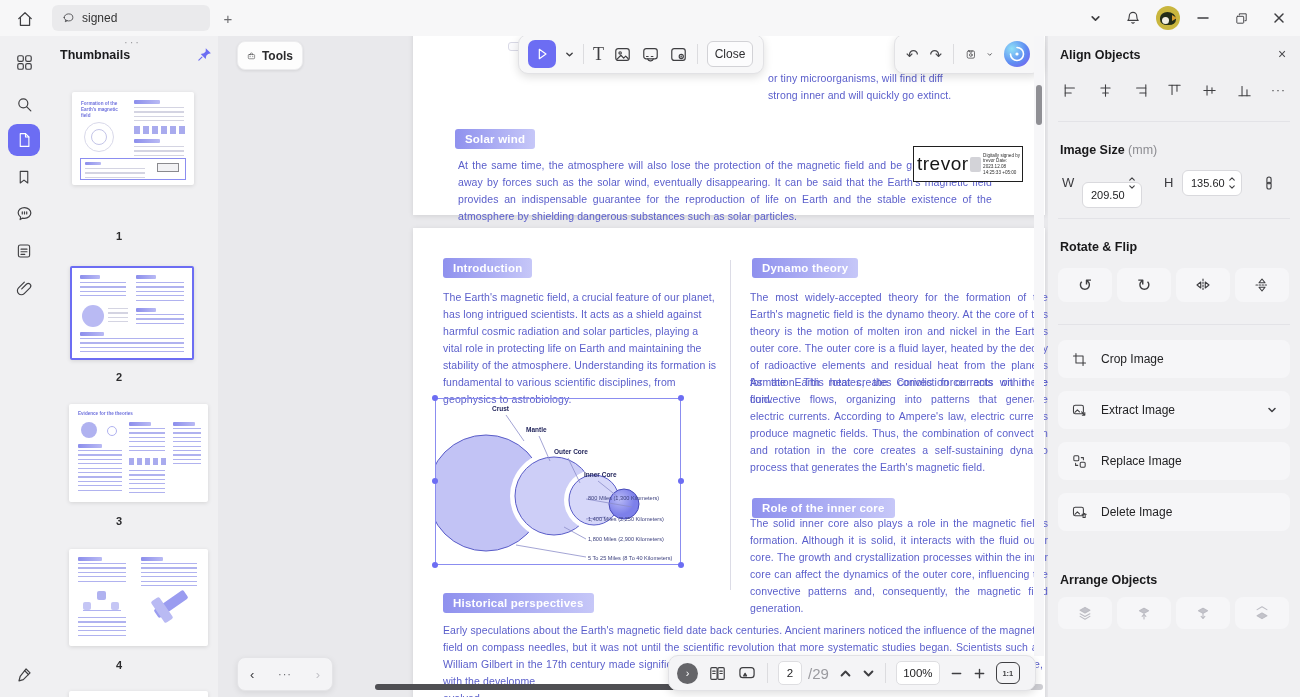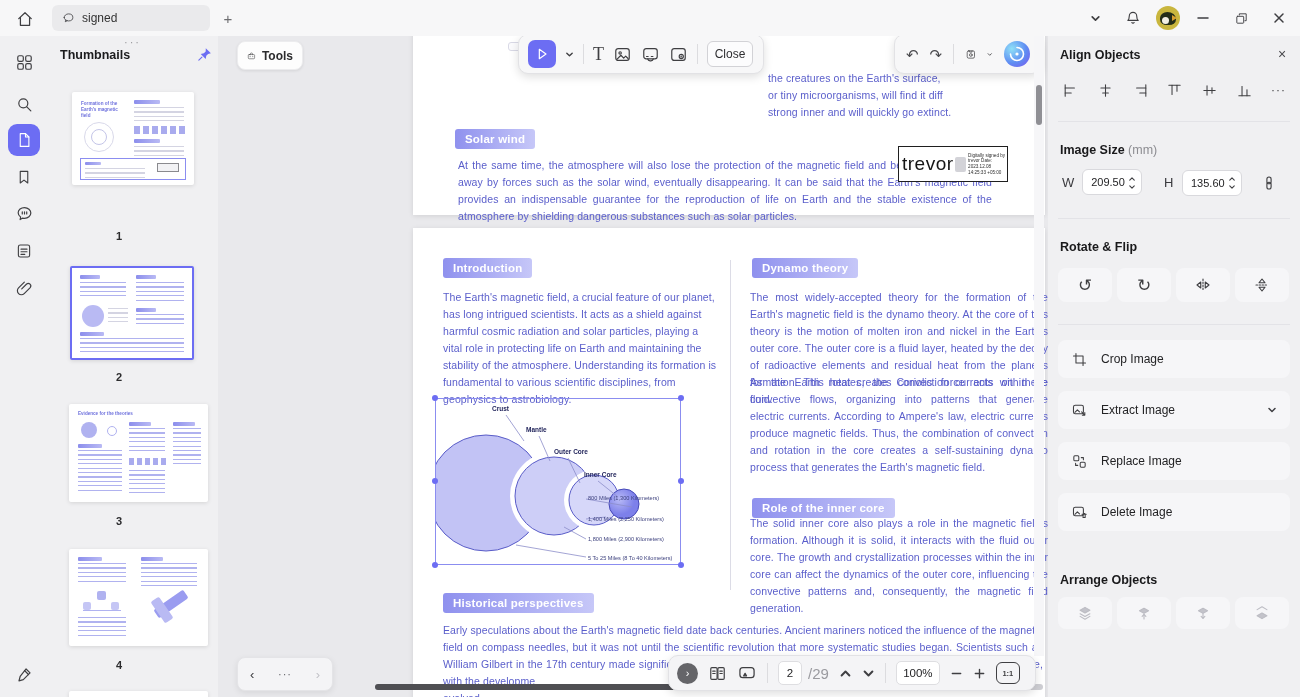--- a/index.html
+++ b/index.html
@@ -280,7 +280,6 @@
     <div class="abs ghost" style="left:210px;top:46px;width:34px;height:11px"></div>
     <div class="abs" style="left:137px;top:52px;font-size:6.5px;color:#7b7ed8">South</div>
     <div class="abs doctext" style="left:355px;top:76px;width:272px;text-align:left">
-      <div>the creatures on the Earth's surface,</div>
       <div>or tiny microorganisms, will find it diff</div>
       <div>strong inner and will quickly go extinct.</div>
     </div>

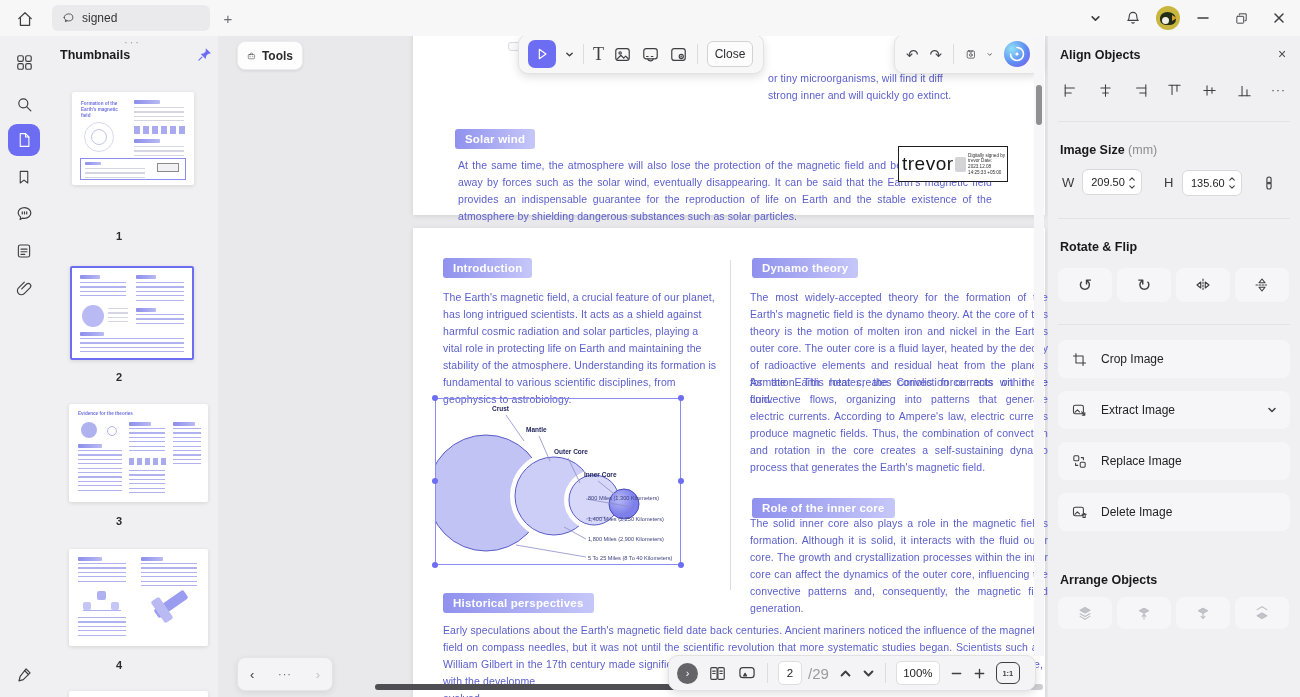--- a/index.html
+++ b/index.html
@@ -285,7 +285,7 @@
     </div>
     <span class="badge abs" style="left:42px;top:135px">Solar wind</span>
     <p class="doctext abs" style="left:45px;top:163px;width:534px">At the same time, the atmosphere will also lose the protection of the magnetic field and be gradually stripped away by forces such as the solar wind, eventually disappearing. It can be said that the Earth's magnetic field provides an indispensable guarantee for the reproduction of life on Earth and the stable existence of the atmosphere by shielding dangerous substances such as solar particles.</p>
-    <div class="sigbox" style="left:485px;top:152px;width:110px;height:36px">
+    <div class="sigbox" style="left:500px;top:152px;width:110px;height:36px">
       <span class="signame">trevor</span>
       <span class="sigseal"></span>
       <span class="sigdetails">Digitally signed by trevor Date: 2023.12.08 14:25:33 +05:00</span>

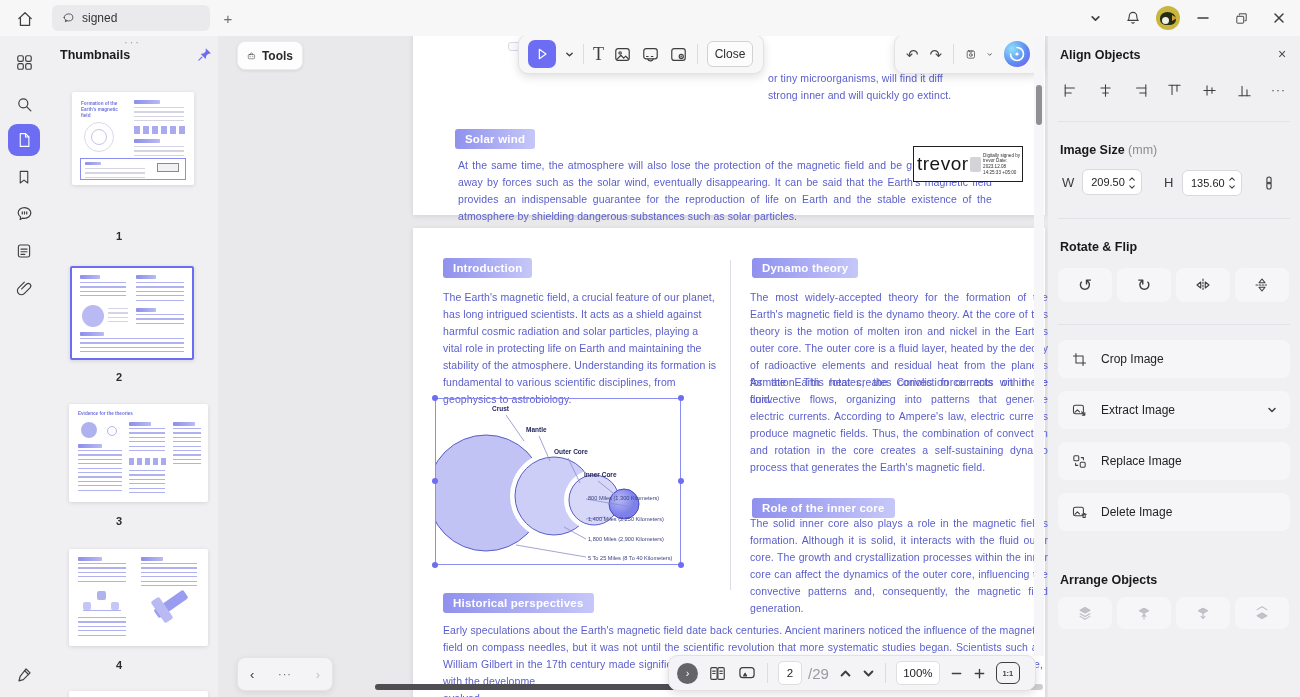--- a/index.html
+++ b/index.html
@@ -489,7 +489,7 @@
     <span style="font-weight:400;color:#8d8d92">(mm)</span>
   </div>
   <div style="position:absolute;left:14px;top:139px;font-size:13px;color:#3a3a3e">W</div>
-  <input class="sizefield" style="left: 34px; top: 133px; text-align: center;" value="209.50">
+  <input class="sizefield" style="left: 34px; top: 146px;" value="209.50">
   <div class="stepper" style="left:78px;top:136px">
     <svg class="ic" width="8" height="6" viewBox="0 0 10 8" style="transform:rotate(180deg)">
         <path d="M2 2.5l3 3 3-3"></path>

